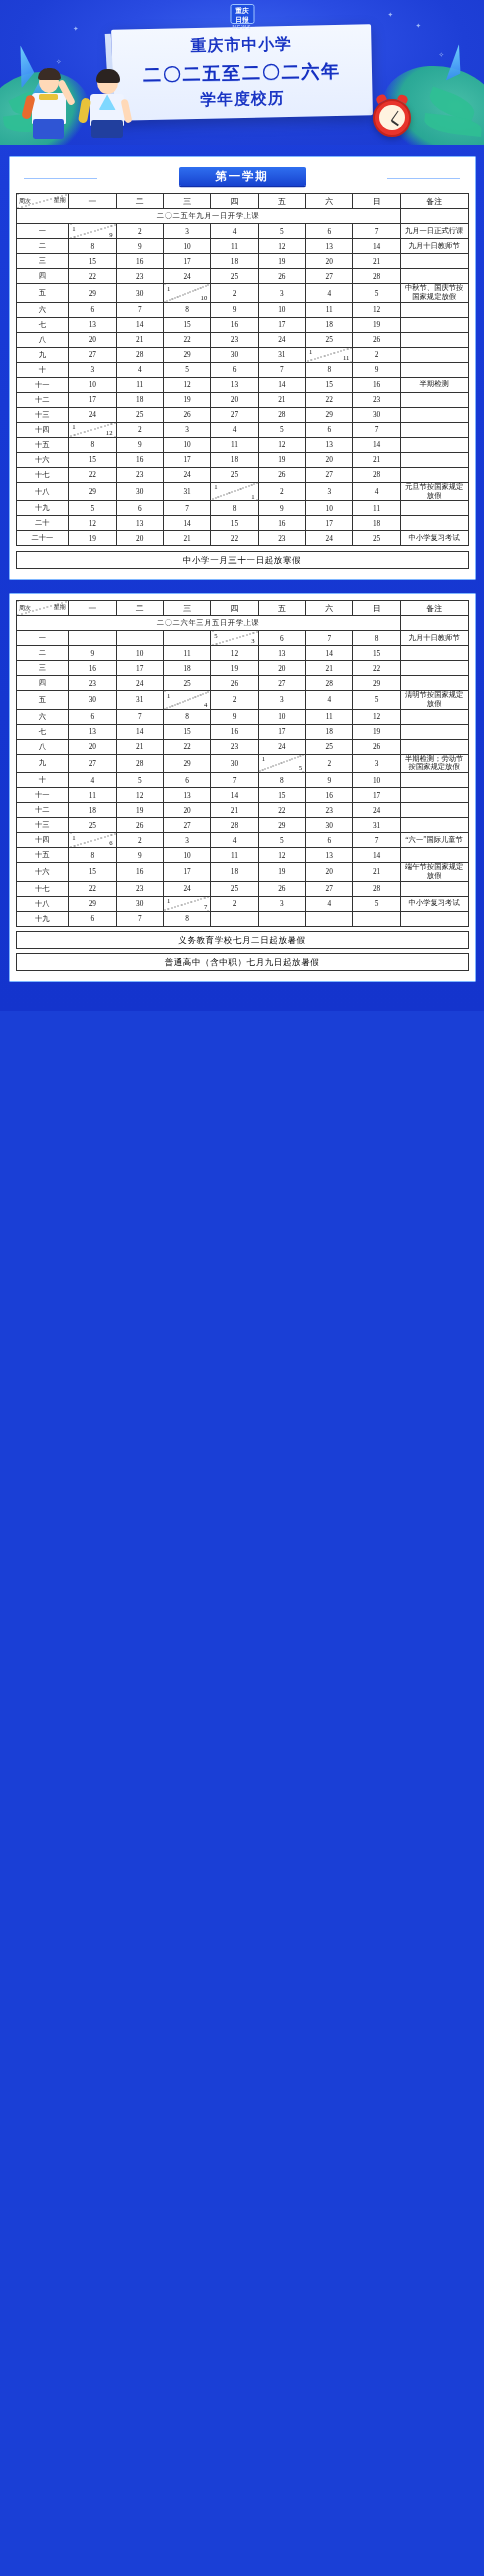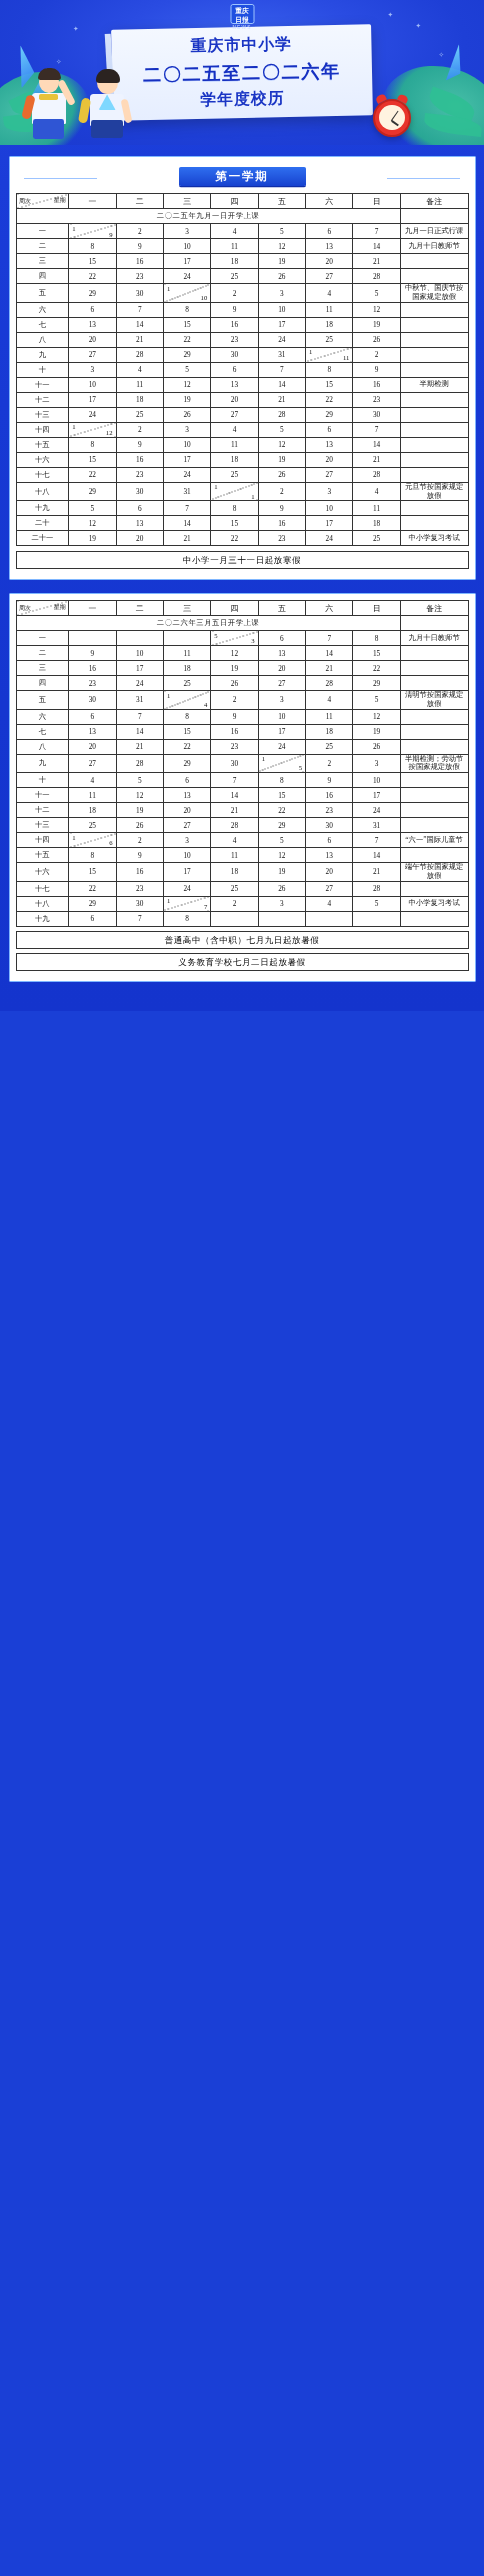--- a/index.html
+++ b/index.html
@@ -806,8 +806,8 @@
           </tr>
         </tbody>
     </table>
+    <div class="footer-note">义务教育学校七月二日起放暑假</div>
     <div class="footer-note">普通高中（含中职）七月九日起放暑假</div>
-    <div class="footer-note">义务教育学校七月二日起放暑假</div>
   </div>
 
   <div class="bottom-space"></div>

